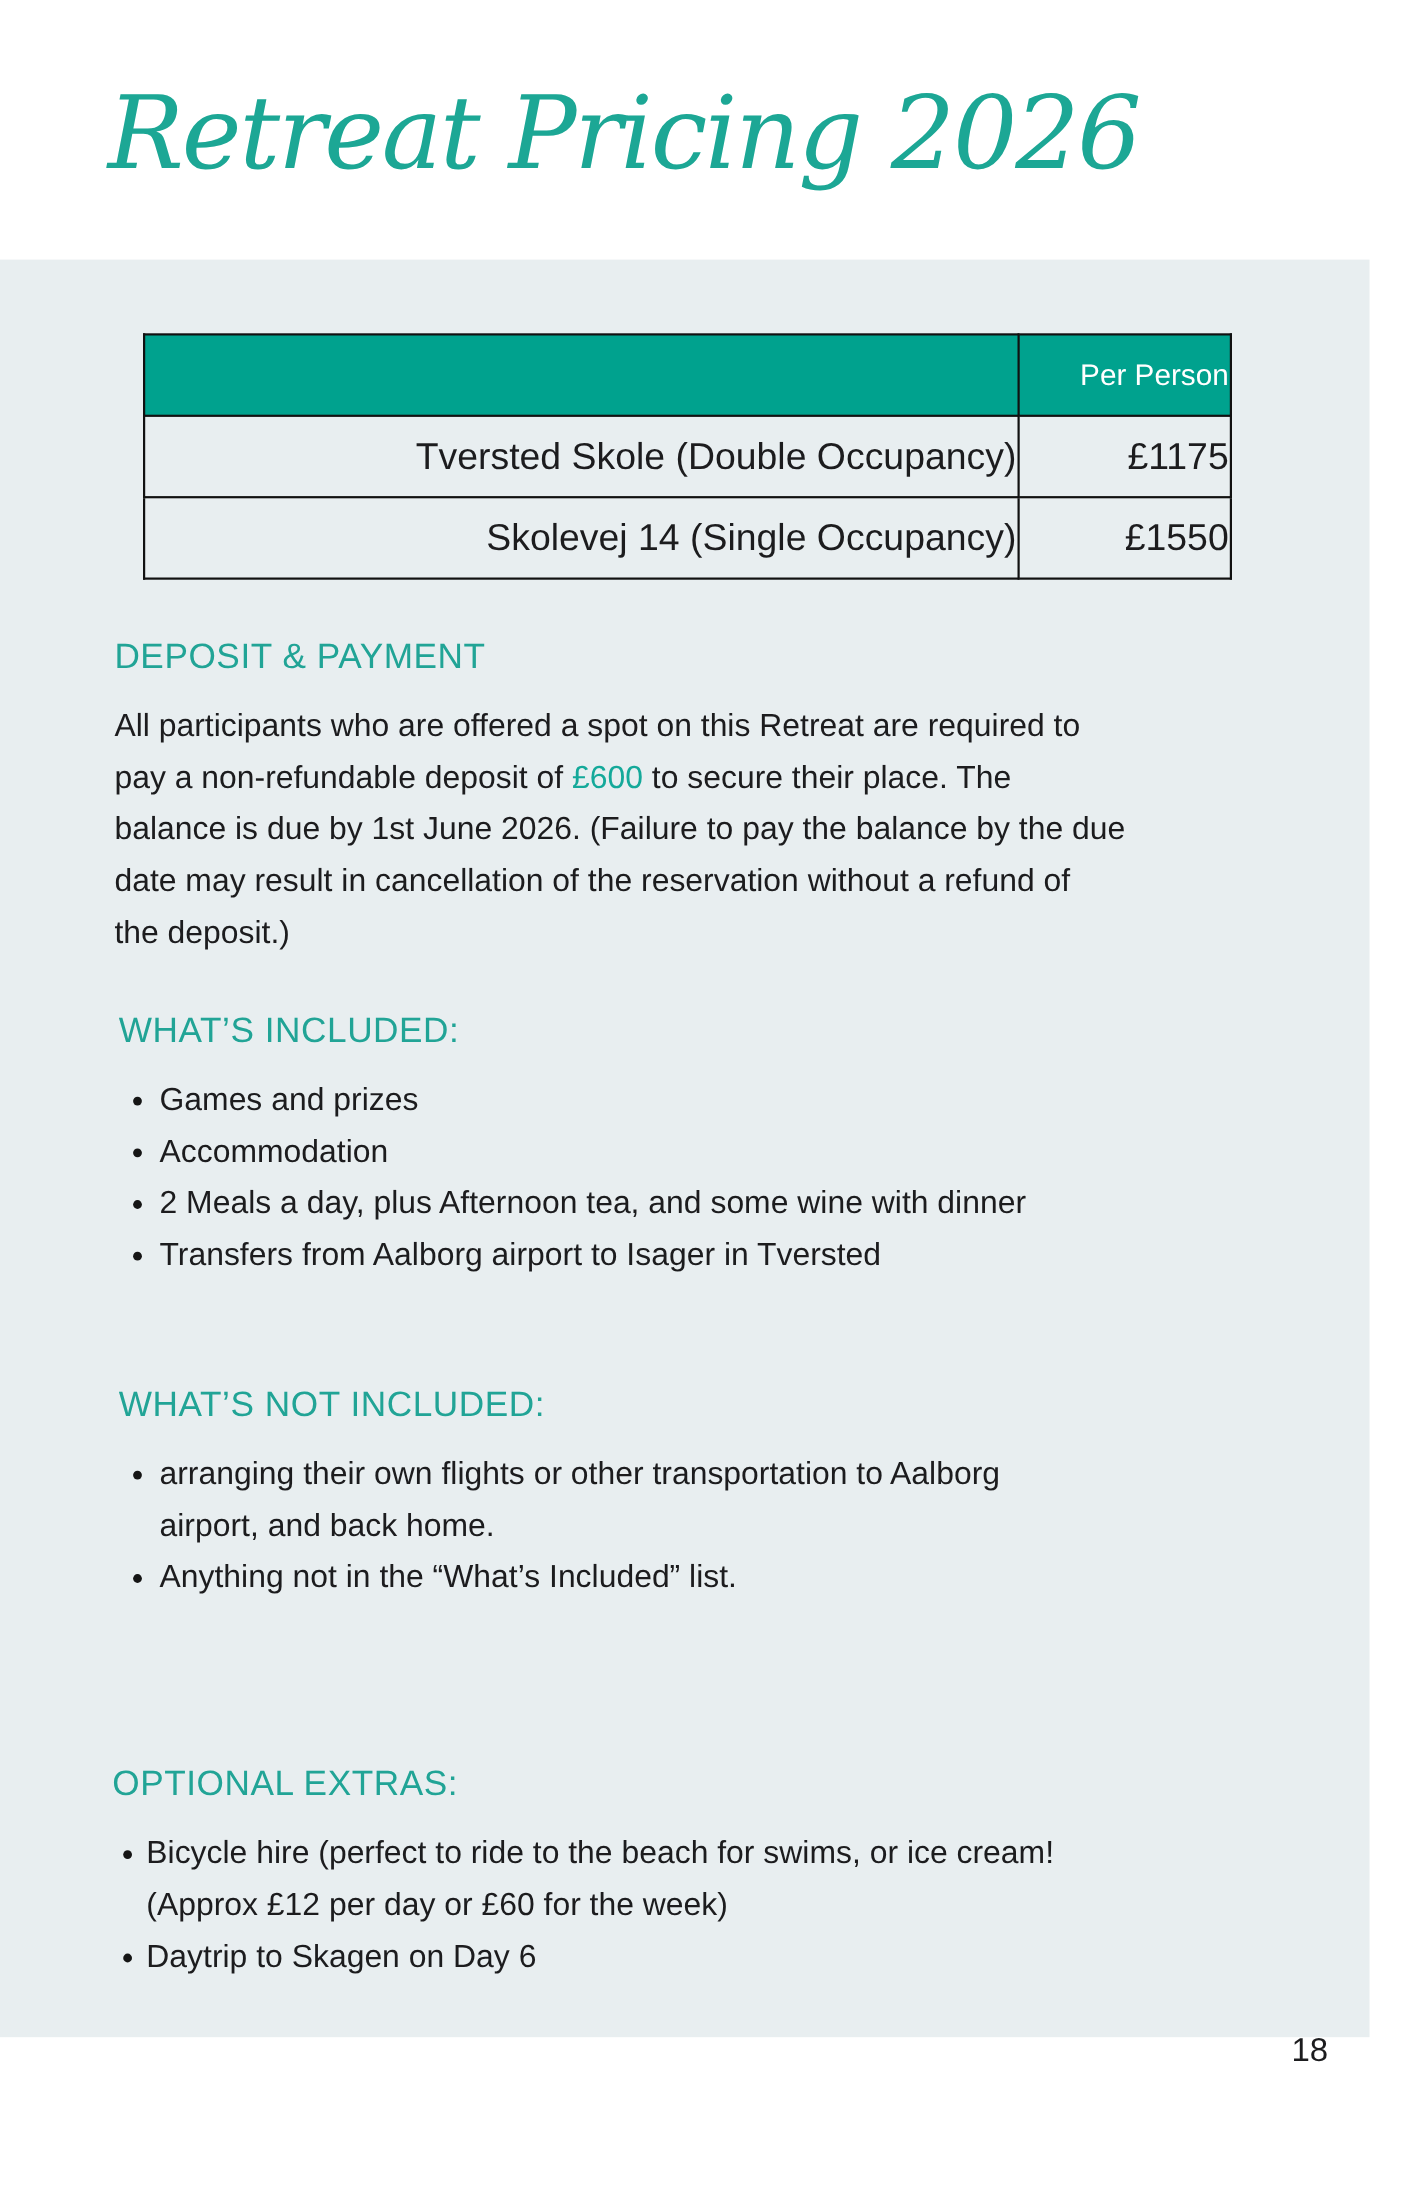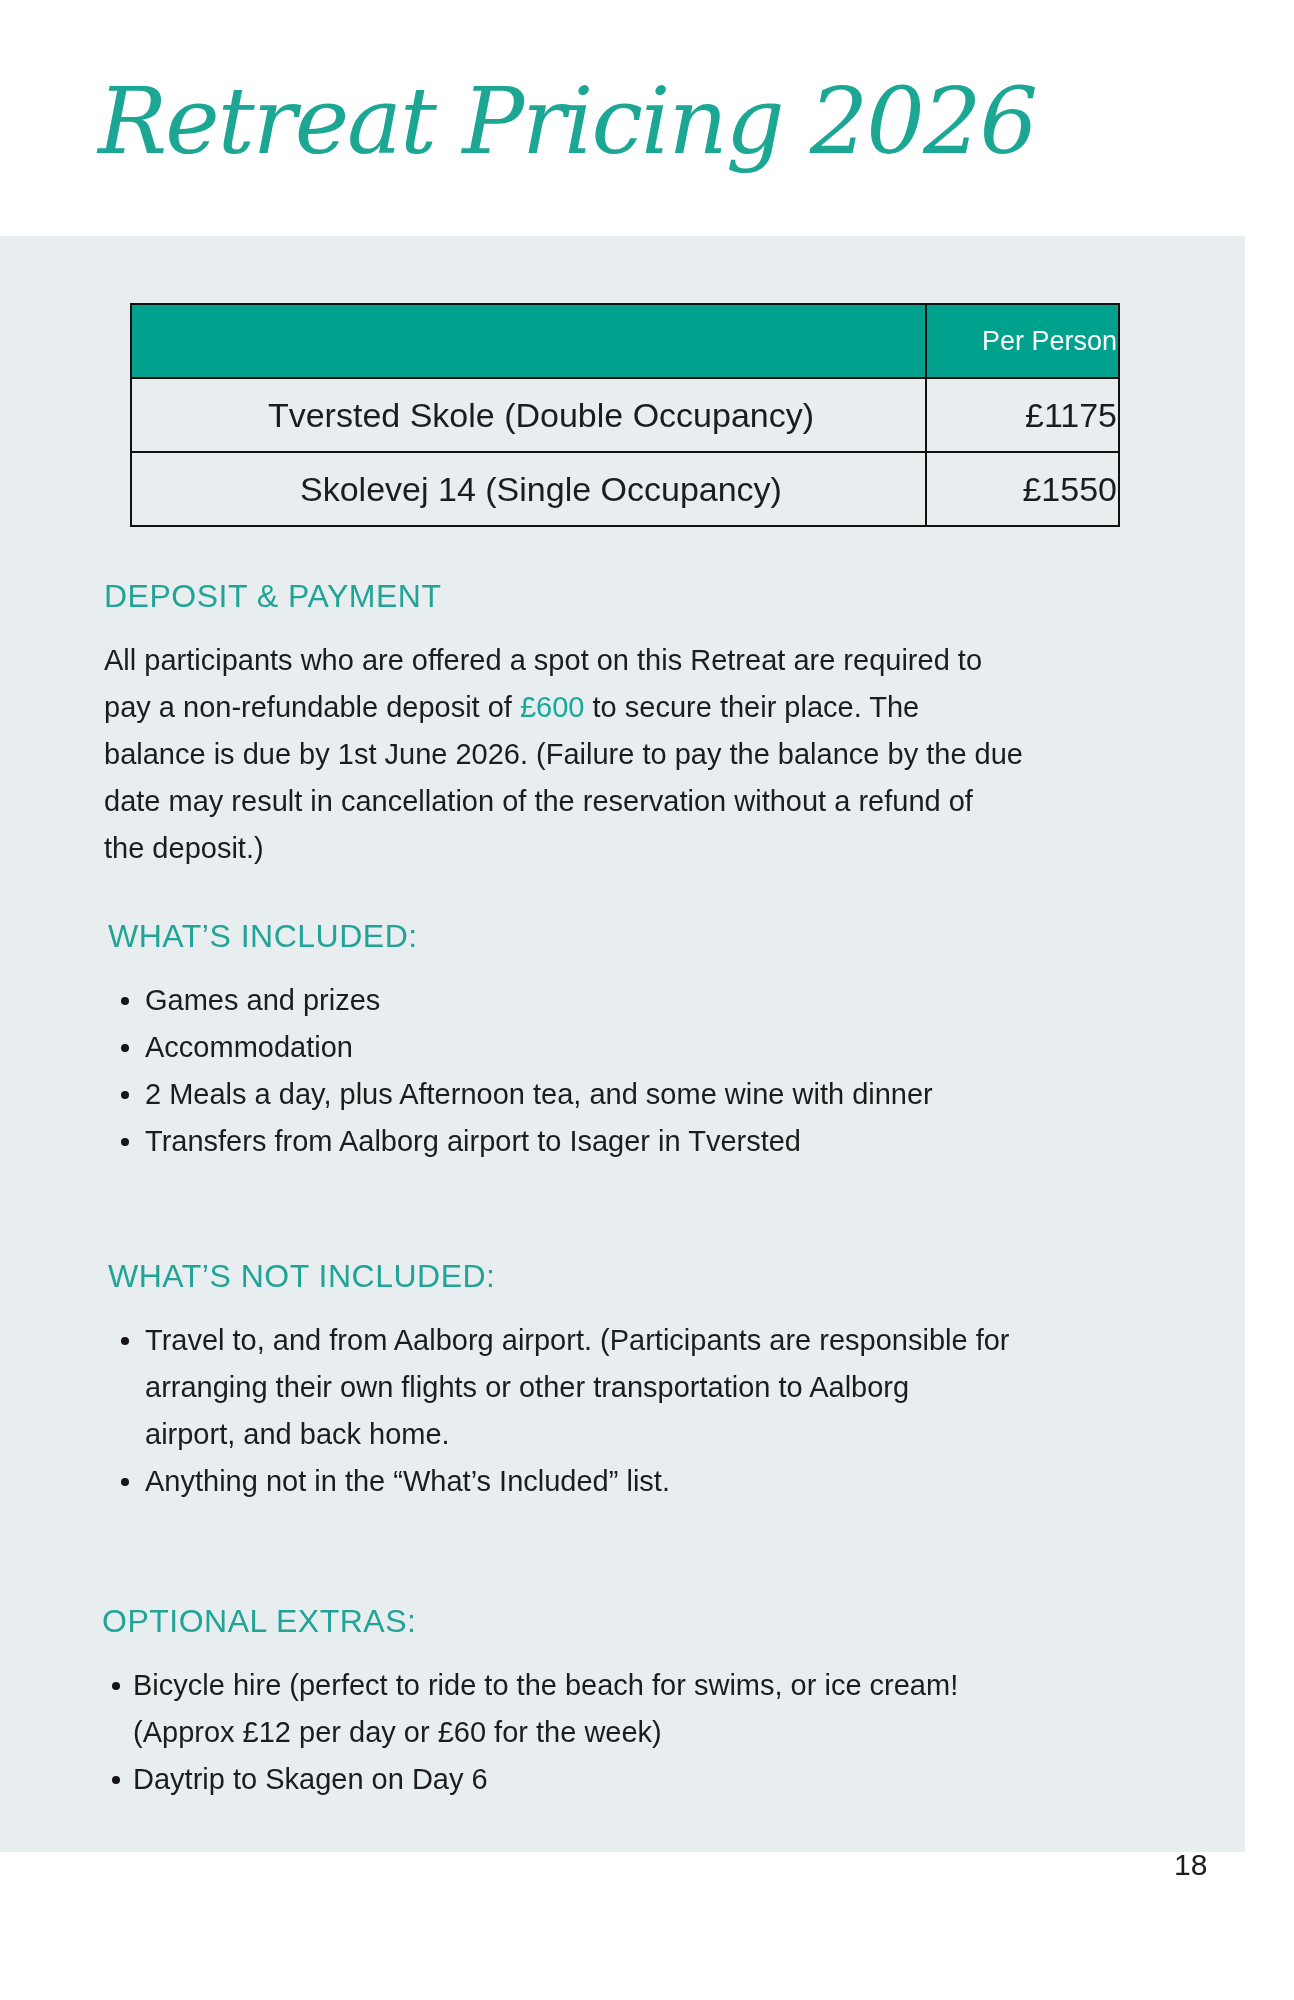--- a/index.html
+++ b/index.html
@@ -26,7 +26,7 @@
   table.pricing thead th{height:70px;background:var(--teal-table-header);color:var(--header-text);
                          font-weight:400;font-size:27px;text-align:right;}
   table.pricing tbody td{height:70px;font-size:34px;}
-  table.pricing td.label{text-align:center;padding-left:26px;}
+  table.pricing td.label{text-align:right;padding-left:26px;}
   table.pricing td.price{text-align:right;}
   .section{position:absolute;}
   .section h2{margin:0 0 22px 0;font-size:32px;line-height:38px;font-weight:400;

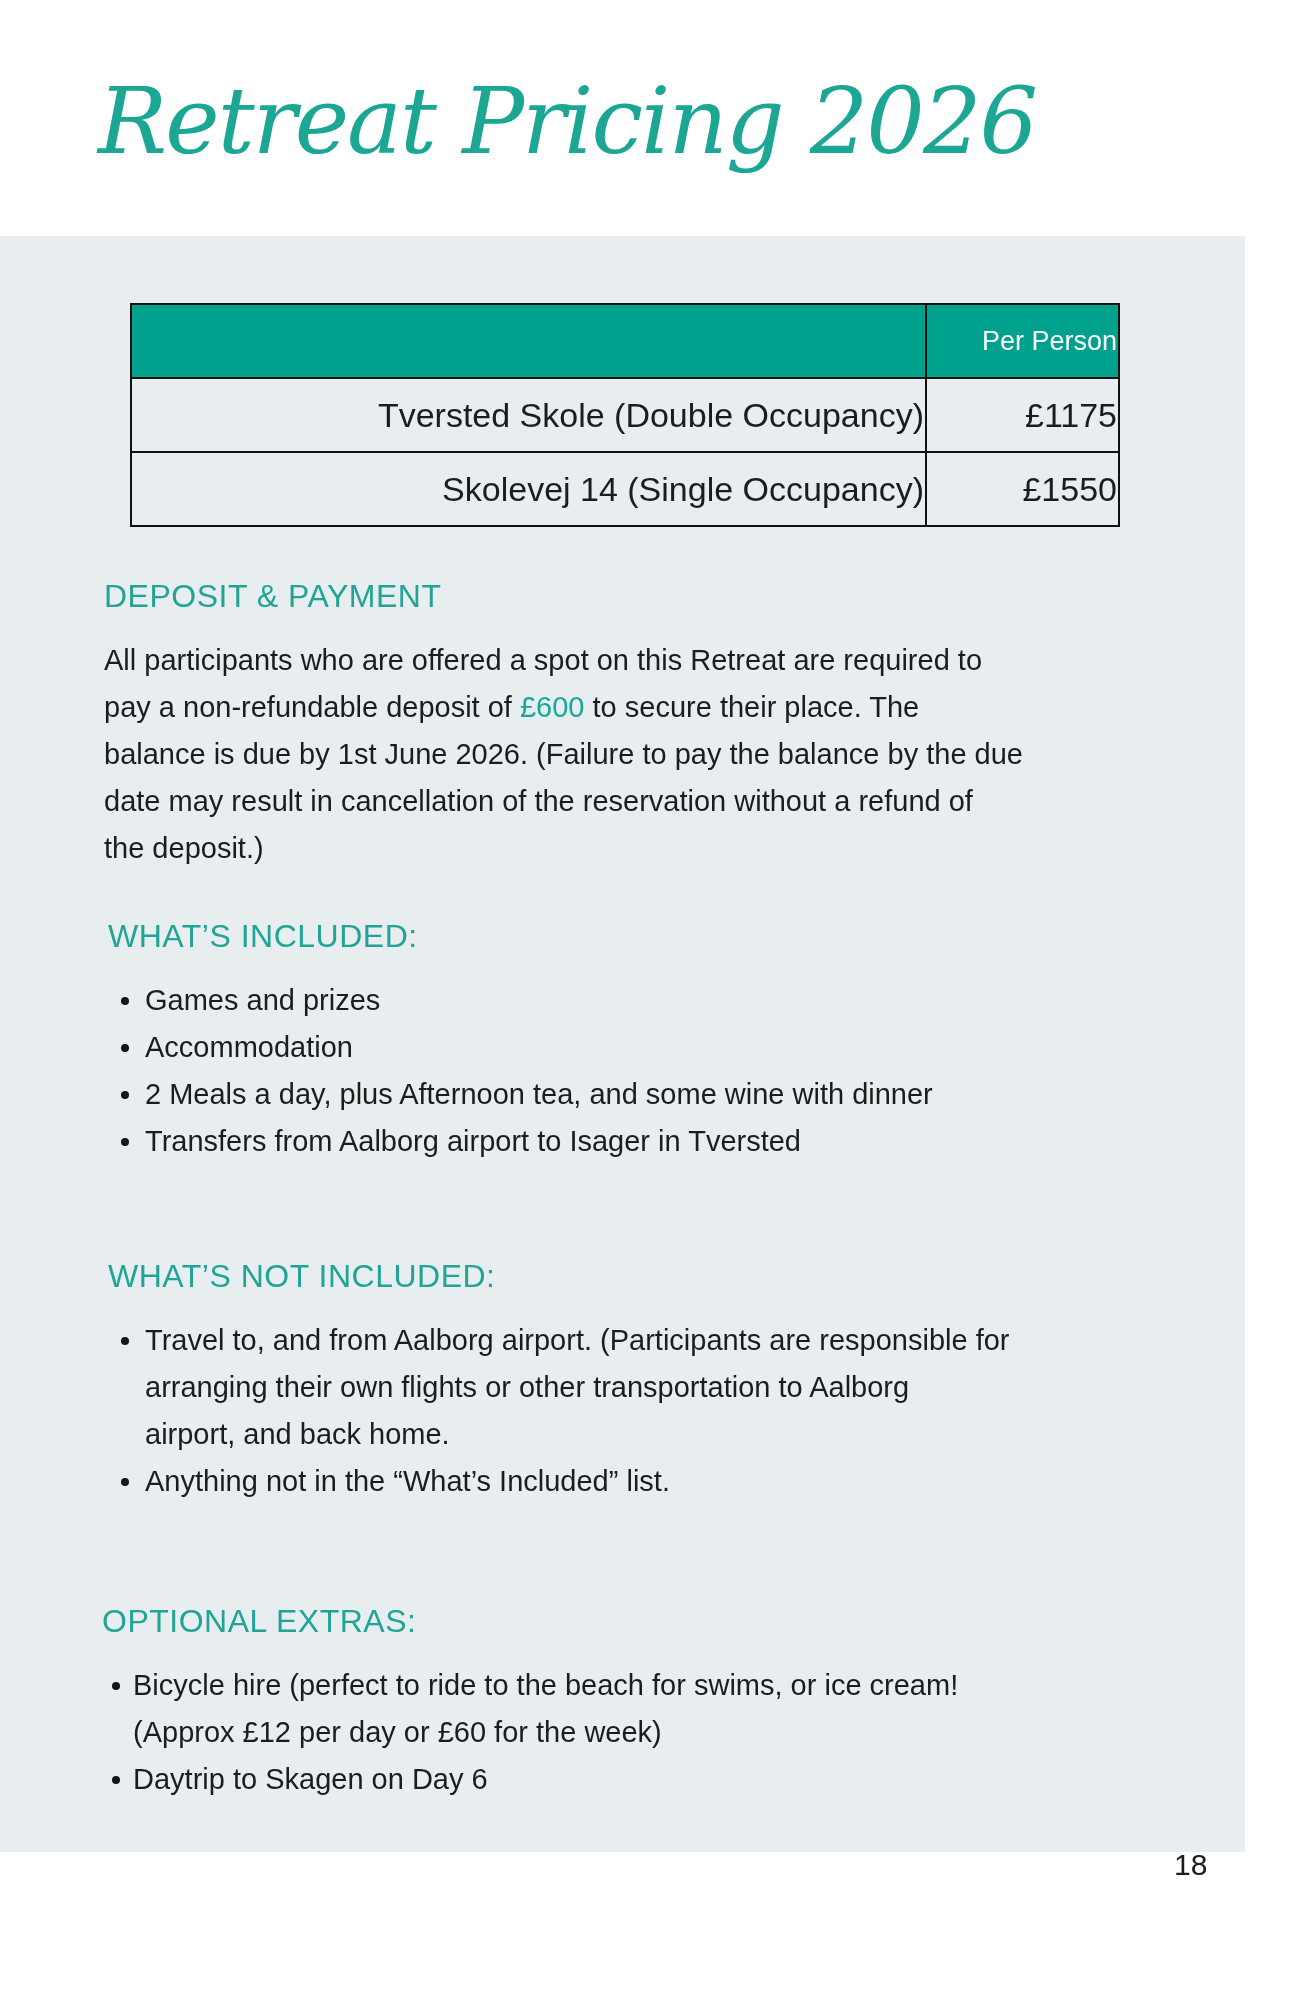--- a/index.html
+++ b/index.html
@@ -101,7 +101,6 @@
     <h2>WHAT’S NOT INCLUDED:</h2>
     <ul class="bullets">
       <li>
-        <span class="wrap-line">Travel to, and from Aalborg airport. (Participants are responsible for</span>
         <span class="wrap-line">arranging their own flights or other transportation to Aalborg</span>
         <span class="wrap-line">airport, and back home.</span>
       </li>

